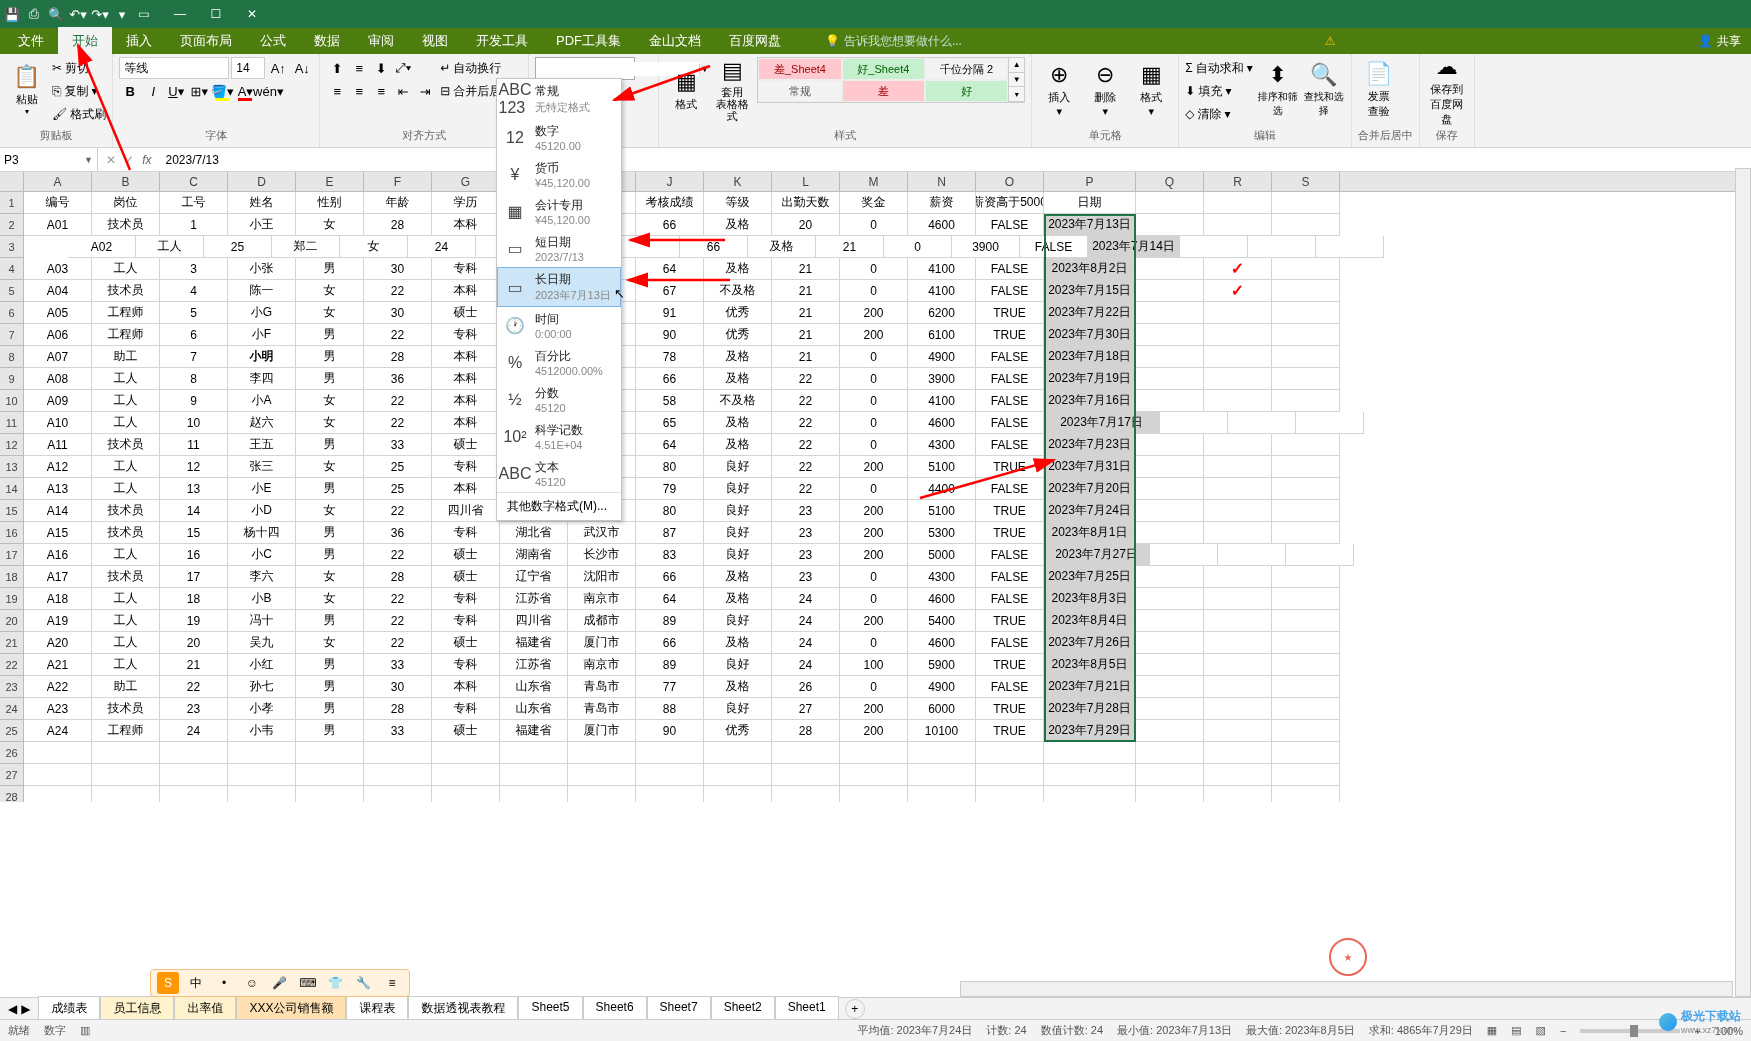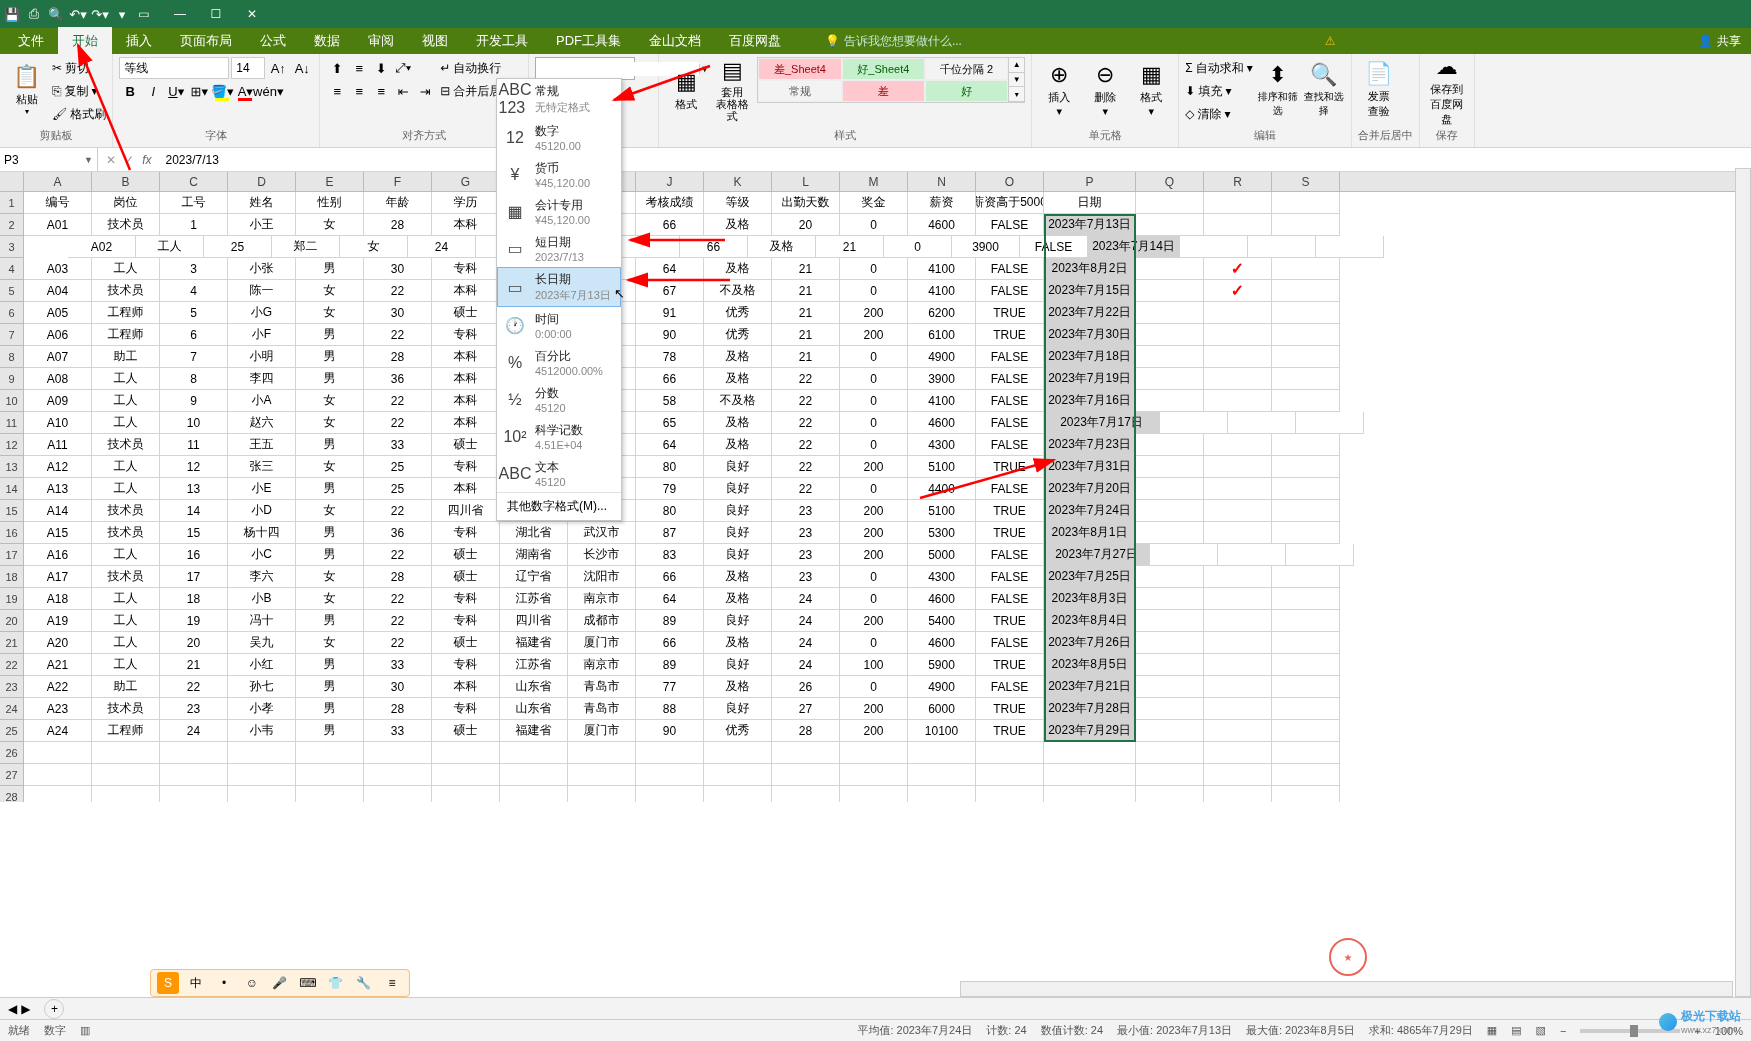--- a/index.html
+++ b/index.html
@@ -628,7 +628,7 @@
           <div class="cell" style="width: 68px;">A07</div>
           <div class="cell" style="width: 68px;">助工</div>
           <div class="cell" style="width: 68px;">7</div>
-          <div class="cell" style="width: 68px;">小明</div>
+          <div class="cell" style="width: 68px; font-weight: bold;">小明</div>
           <div class="cell" style="width: 68px;">男</div>
           <div class="cell" style="width: 68px;">28</div>
           <div class="cell" style="width: 68px;">本科</div>

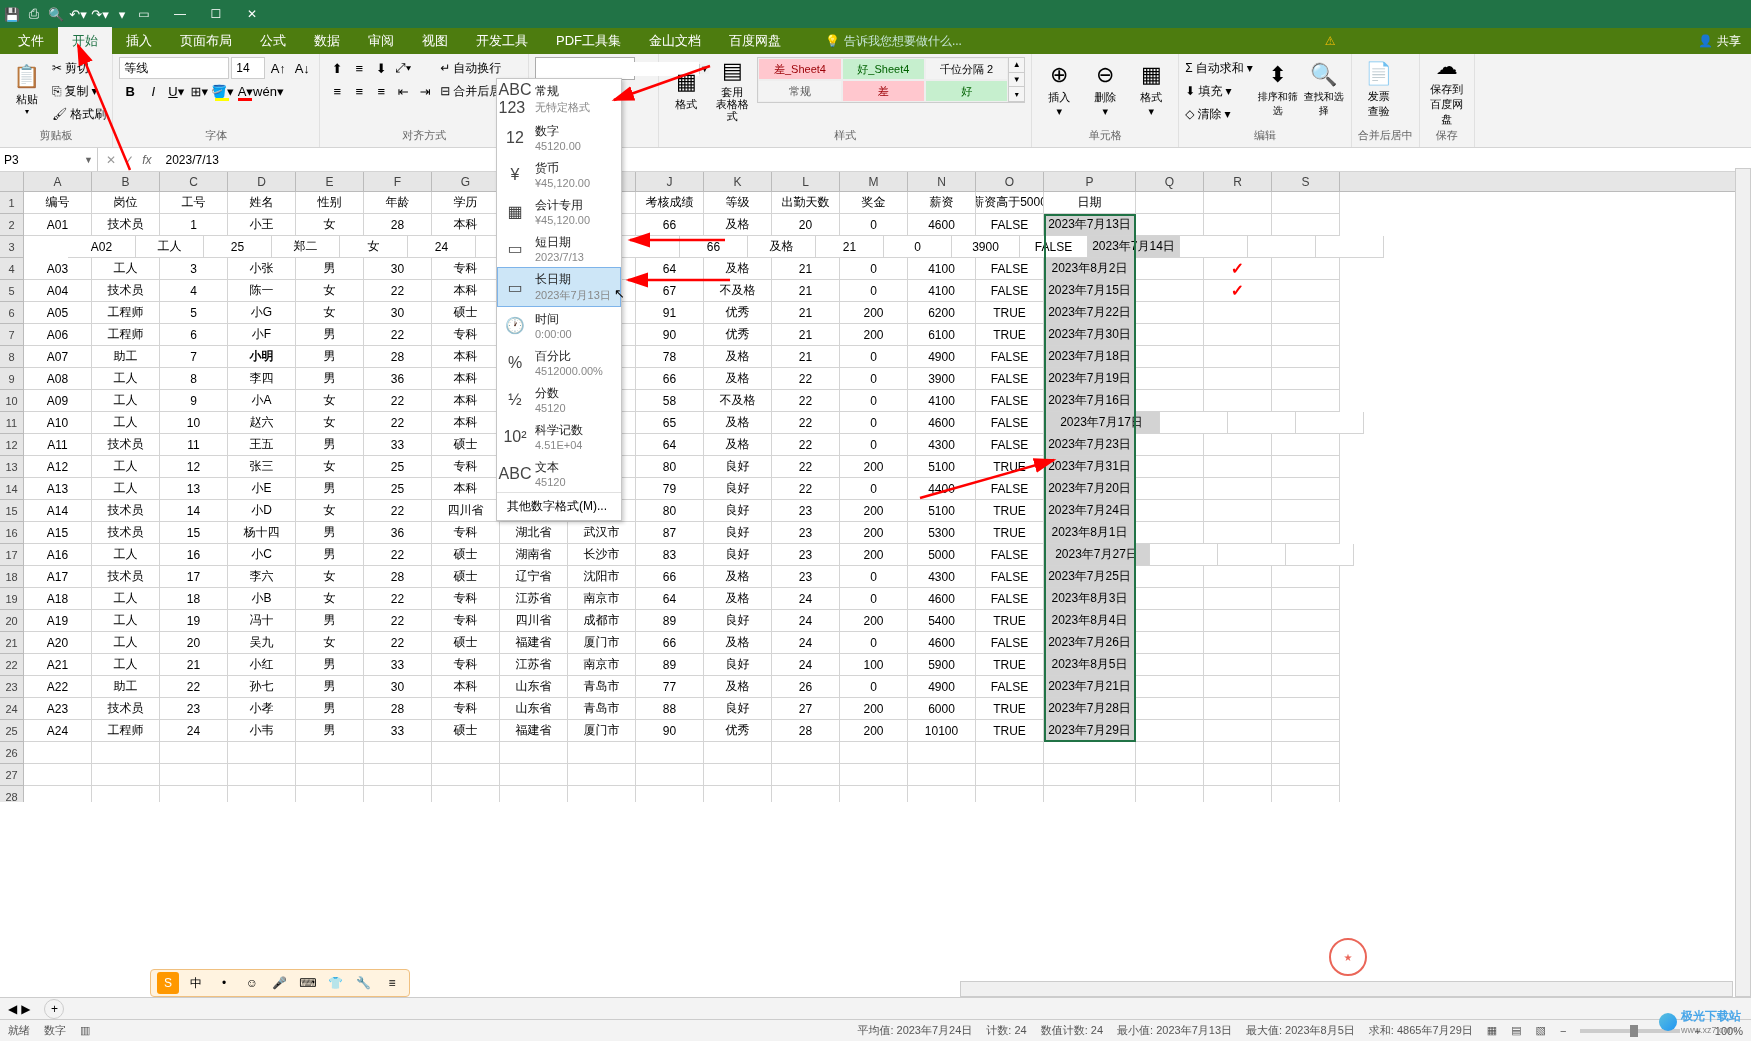--- a/index.html
+++ b/index.html
@@ -1101,6 +1101,19 @@
     <span>◀</span>
     <span>▶</span>
   </div>
+  <div id="sheet-tabs" style="display:flex">
+      <div class="sheet-tab">成绩表</div>
+      <div class="sheet-tab colored">员工信息</div>
+      <div class="sheet-tab colored">出率值</div>
+      <div class="sheet-tab colored2">XXX公司销售额</div>
+      <div class="sheet-tab active">课程表</div>
+      <div class="sheet-tab">数据透视表教程</div>
+      <div class="sheet-tab">Sheet5</div>
+      <div class="sheet-tab">Sheet6</div>
+      <div class="sheet-tab">Sheet7</div>
+      <div class="sheet-tab">Sheet2</div>
+      <div class="sheet-tab">Sheet1</div>
+    </div>
   <div class="sheet-add">+</div>
   <div class="scroll-h"></div>
 </div>

